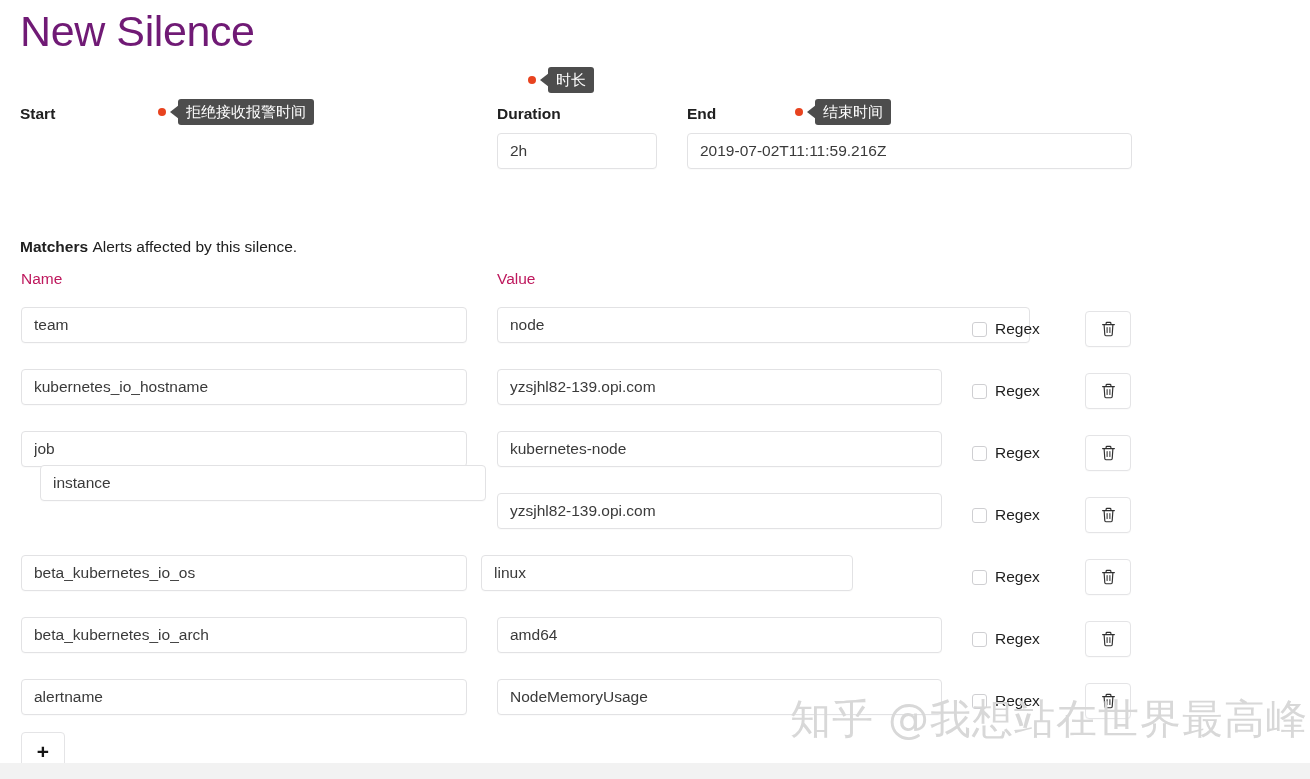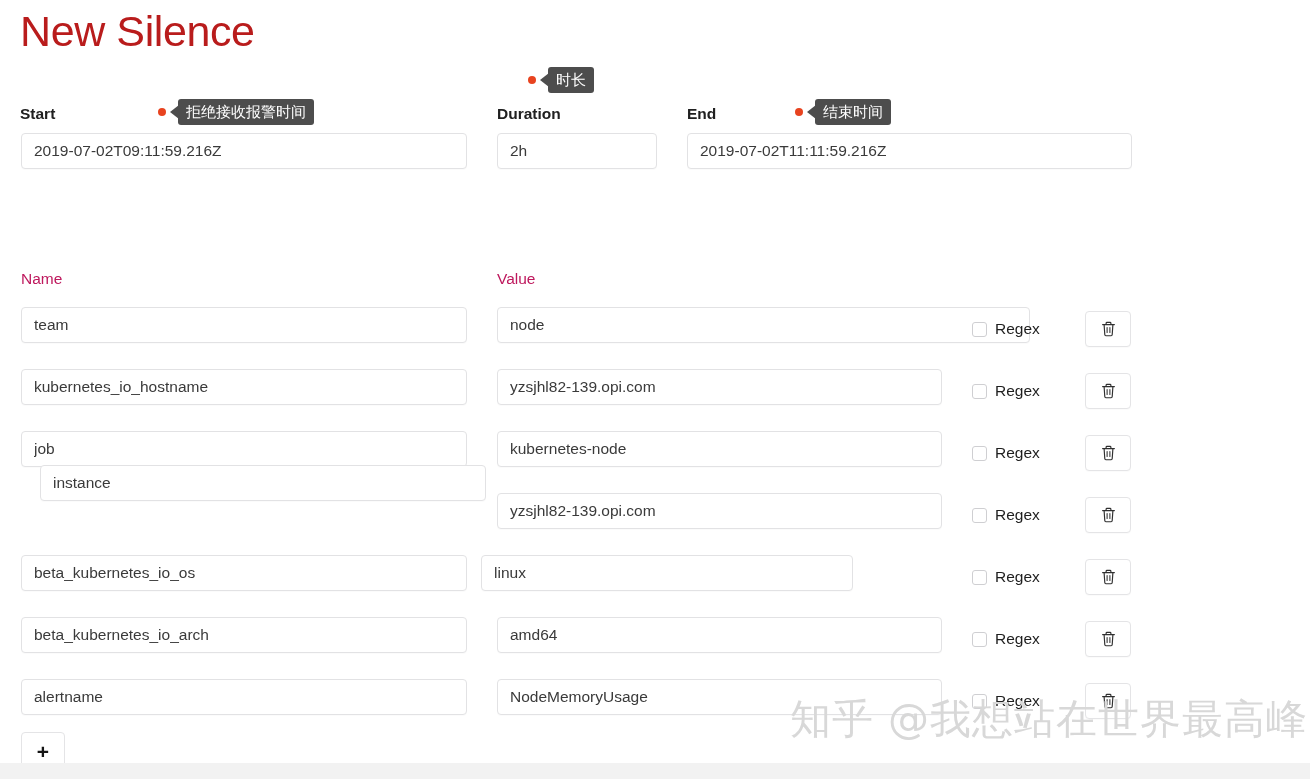--- a/index.html
+++ b/index.html
@@ -23,7 +23,7 @@
     left: 20px; top: 2px;
     font-size: 43px;
     font-weight: 400;
-    color: #b91c1c;
+    color: #701a75;
     letter-spacing: -0.4px;
     line-height: 58px;
   }

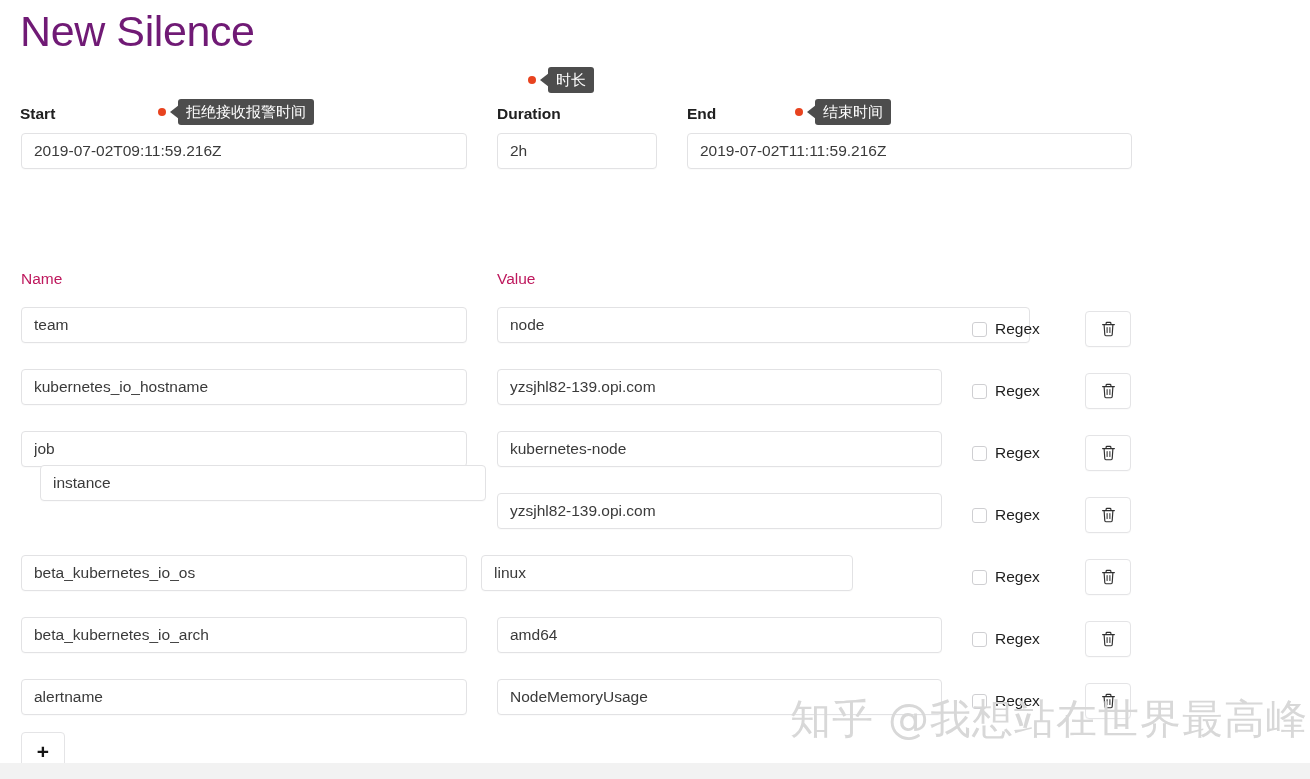--- a/index.html
+++ b/index.html
@@ -214,7 +214,6 @@
     <span class="tip-body">结束时间</span>
   </div>
 
-  <input class="txt" style="left: 21px; top: 133px; width: 446px;" value="2019-07-02T09:11:59.216Z">
   <input class="txt" style="left: 497px; top: 133px; width: 160px;" value="2h">
   <input class="txt" style="left: 687px; top: 133px; width: 445px;" value="2019-07-02T11:11:59.216Z">
 

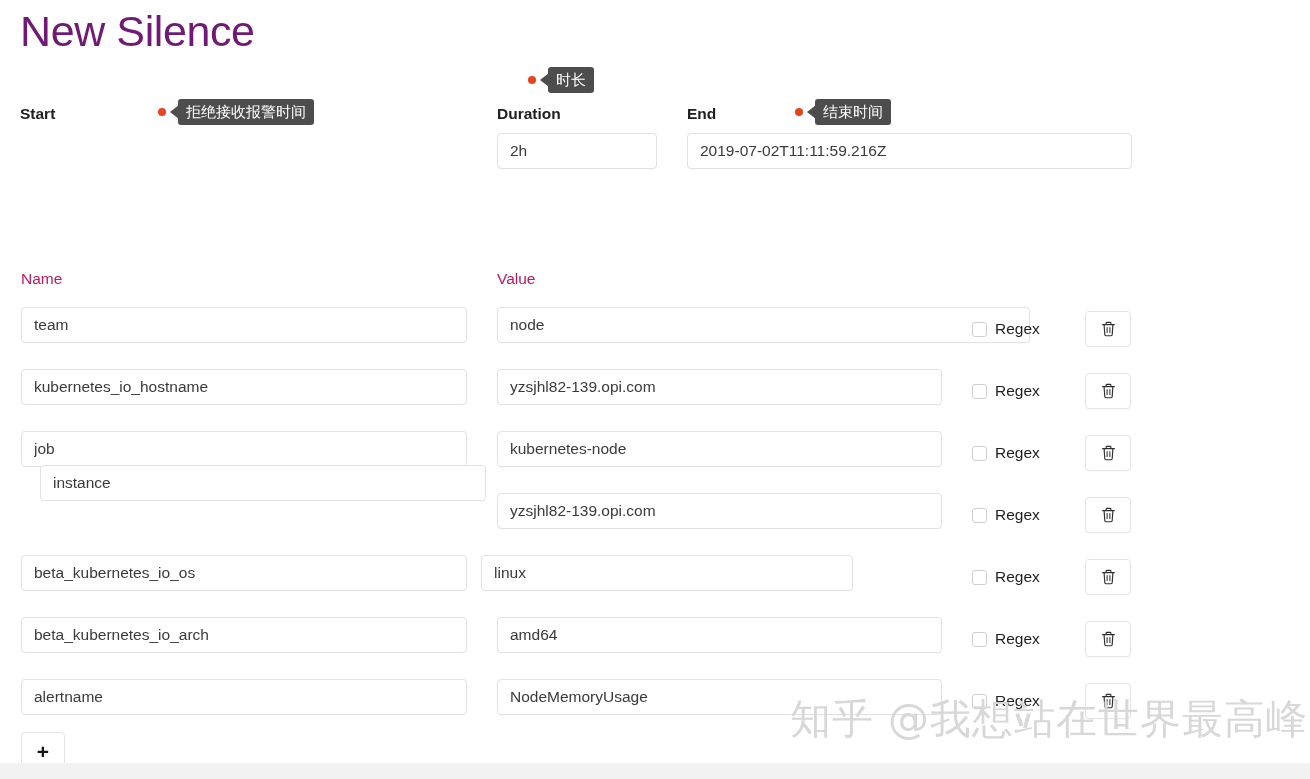--- a/index.html
+++ b/index.html
@@ -217,6 +217,9 @@
   <input class="txt" style="left: 497px; top: 133px; width: 160px;" value="2h">
   <input class="txt" style="left: 687px; top: 133px; width: 445px;" value="2019-07-02T11:11:59.216Z">
 
+  <div class="matchers-line">
+    <b>Matchers</b><span>&nbsp;</span><span class="desc">Alerts affected by this silence.</span>
+  </div>
 
   <div class="col-head" style="left:21px; top:269px;">Name</div>
   <div class="col-head" style="left:497px; top:269px;">Value</div>

